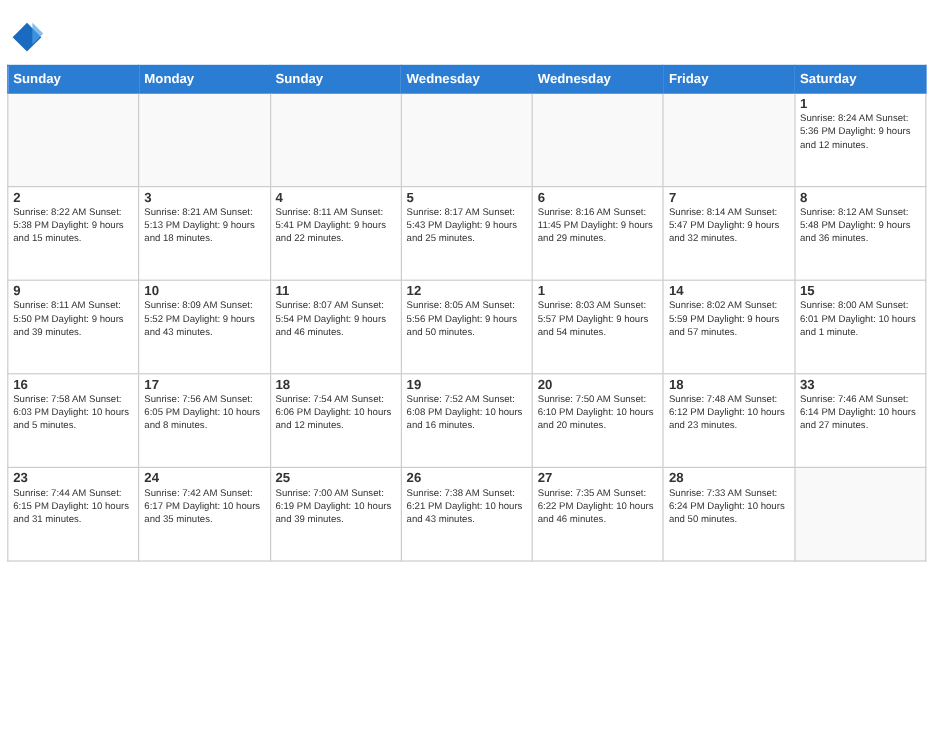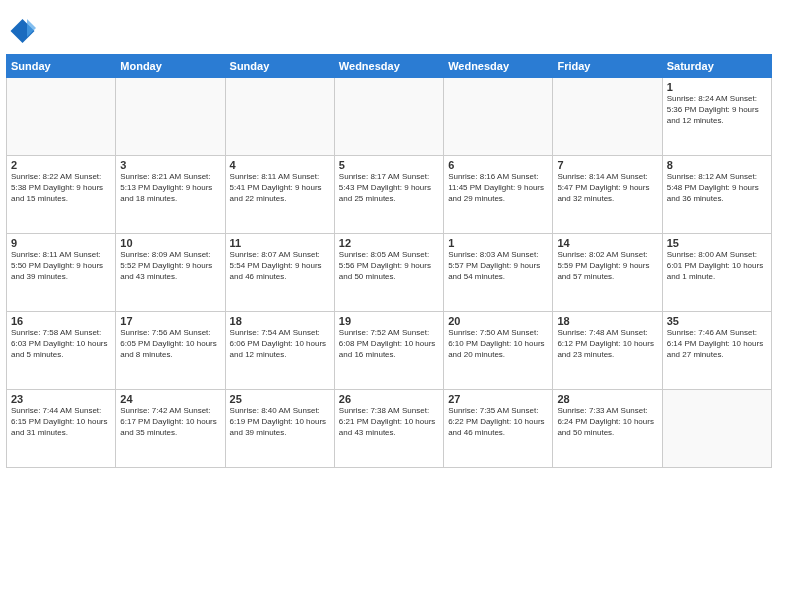--- a/index.html
+++ b/index.html
@@ -273,7 +273,7 @@
 Daylight: 10 hours and 23 minutes.</div>
           </td>
           <td>
-            <span class="day-number">35</span>
+            <span class="day-number">33</span>
             <div class="day-info">Sunrise: 7:46 AM
 Sunset: 6:14 PM
 Daylight: 10 hours and 27 minutes.</div>

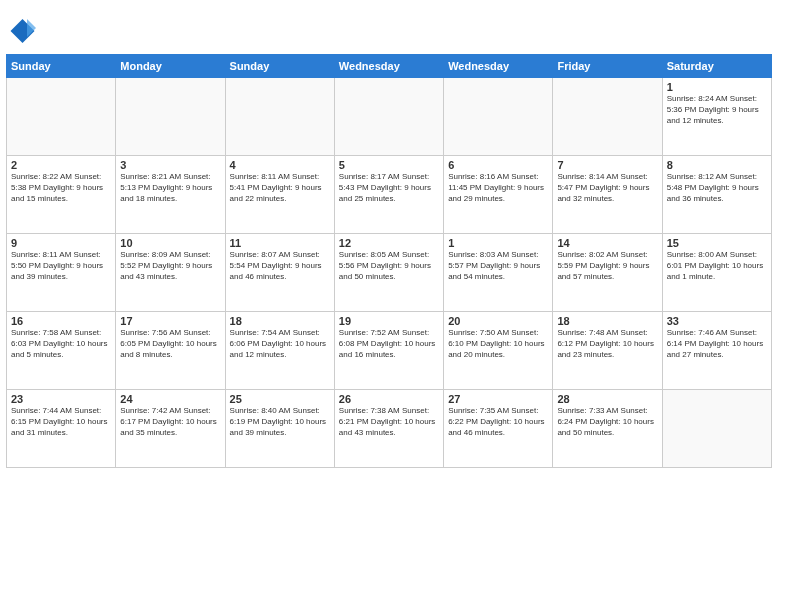--- a/index.html
+++ b/index.html
@@ -294,7 +294,7 @@
           </td>
           <td>
             <span class="day-number">25</span>
-            <div class="day-info">Sunrise: 8:40 AM
+            <div class="day-info">Sunrise: 7:00 AM
 Sunset: 6:19 PM
 Daylight: 10 hours and 39 minutes.</div>
           </td>

